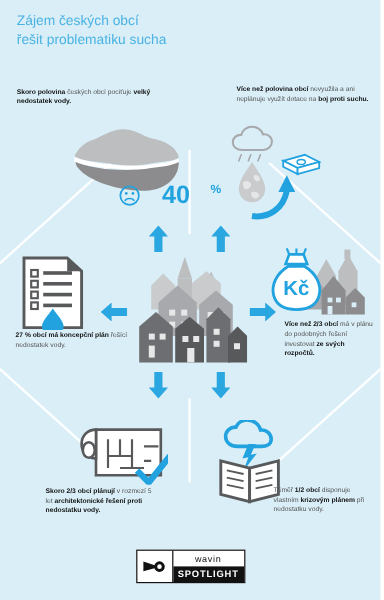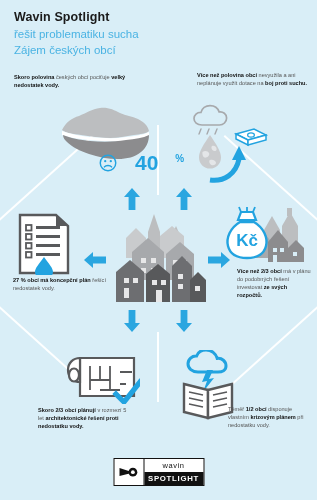--- a/index.html
+++ b/index.html
@@ -58,7 +58,6 @@
   </div>
 
   <div class="header">
-    <div class="h-title">Wavin Spotlight</div>
     <div class="h-sub">řešit problematiku sucha</div>
     <div class="h-sub">Zájem českých obcí</div>
   </div>

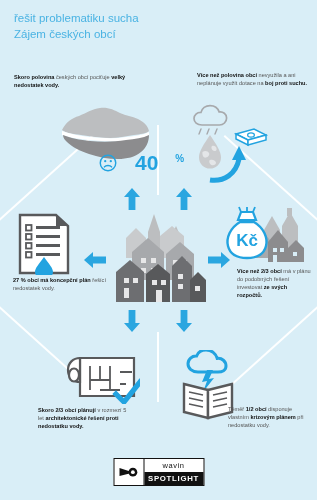--- a/index.html
+++ b/index.html
@@ -58,8 +58,8 @@
   </div>
 
   <div class="header">
+    <div class="h-sub">Zájem českých obcí</div>
     <div class="h-sub">řešit problematiku sucha</div>
-    <div class="h-sub">Zájem českých obcí</div>
   </div>
 
   <div class="blk" style="left:14px;top:74px;width:128px;">

